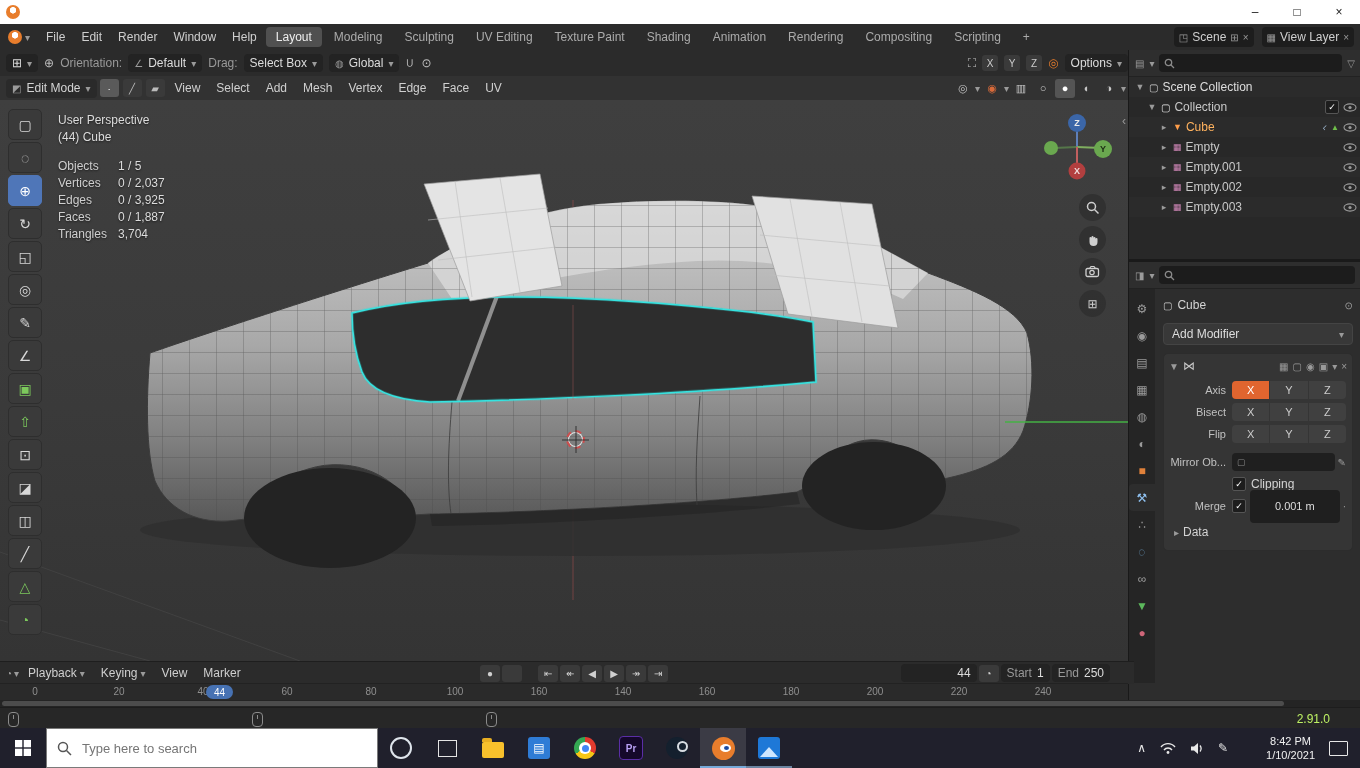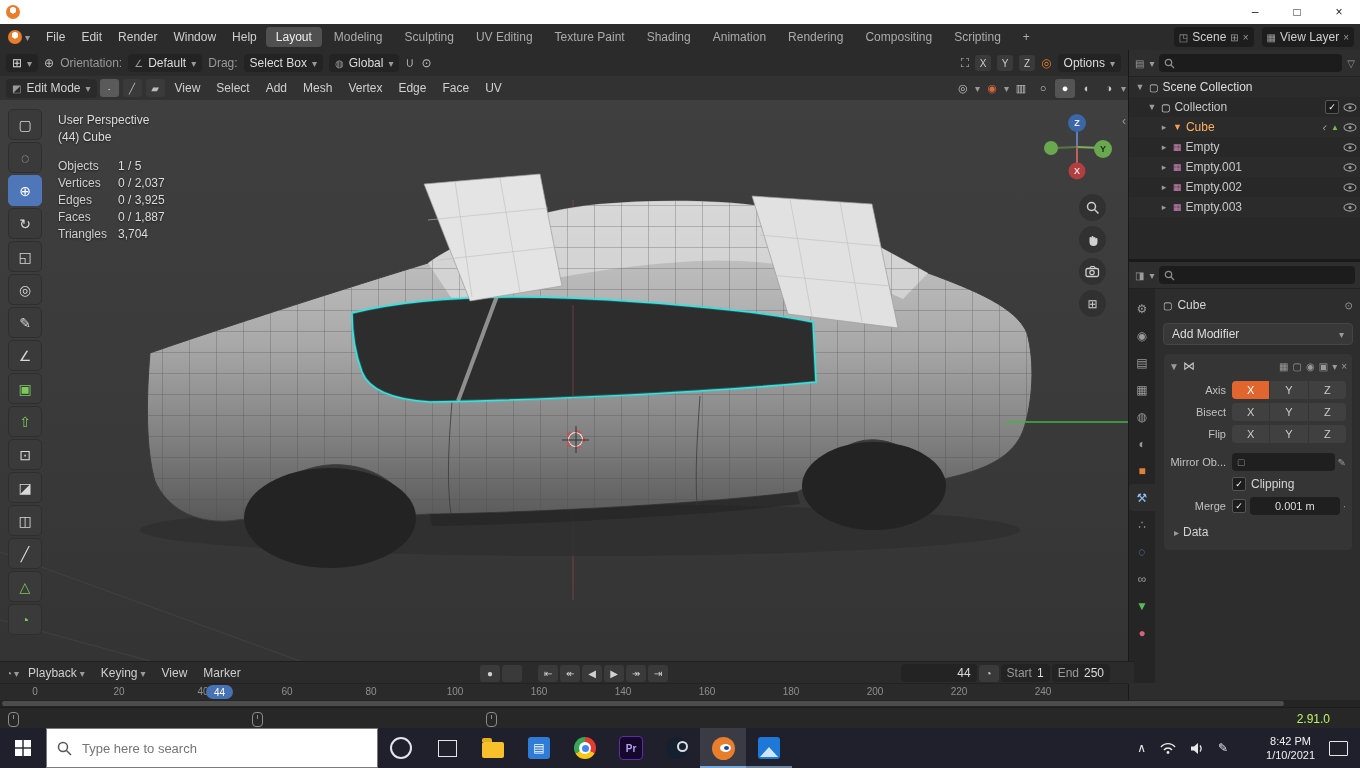--- a/index.html
+++ b/index.html
@@ -194,7 +194,7 @@
     <div class="chip">Y</div>
     <div class="chip">Z</div>
     <span style="color:#e87d2c;">◎</span>
-    <div class="field" style="margin-right:13px;">
+    <div class="field" style="margin-right:6px;">
       <span>Options</span>
       <span class="mini">▾</span>
     </div>

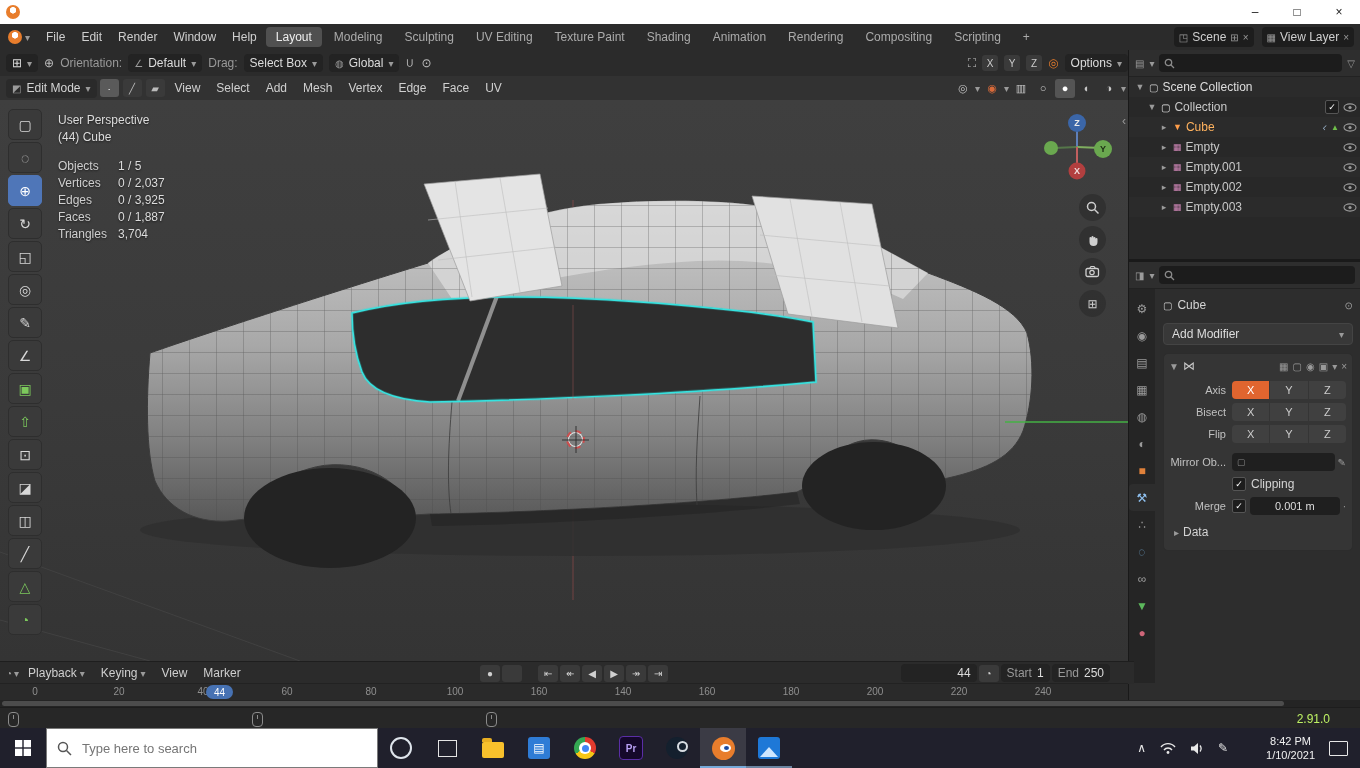--- a/index.html
+++ b/index.html
@@ -71,7 +71,7 @@
   .axbtn:last-child{border-radius:0 4px 4px 0;}
   .axbtn.on{background:#e0652f;color:#fff;}
   .objfield{flex:1;height:18px;background:#1f1f1f;border-radius:4px;display:flex;align-items:center;padding:0 5px;color:#888;gap:4px;}
-  .valfield{flex:1;height:18px;background:#1f1f1f;border-radius:4px;display:flex;align-items:center;justify-content:center;color:#ddd;font-size:11px;}
+  .valfield{flex:1;height:33px;background:#1f1f1f;border-radius:4px;display:flex;align-items:center;justify-content:center;color:#ddd;font-size:11px;}
   
   .timeline{left:0;top:661px;width:1128px;height:22px;background:#2b2b2b;border-top:1px solid #1e1e1e;gap:2px;padding-left:6px;}
   .tmenu{padding:0 7px;color:#cfcfcf;display:flex;align-items:center;gap:3px;height:22px;}

